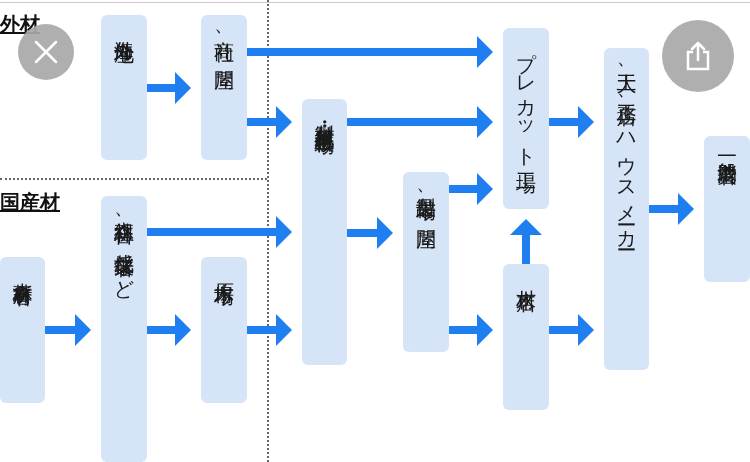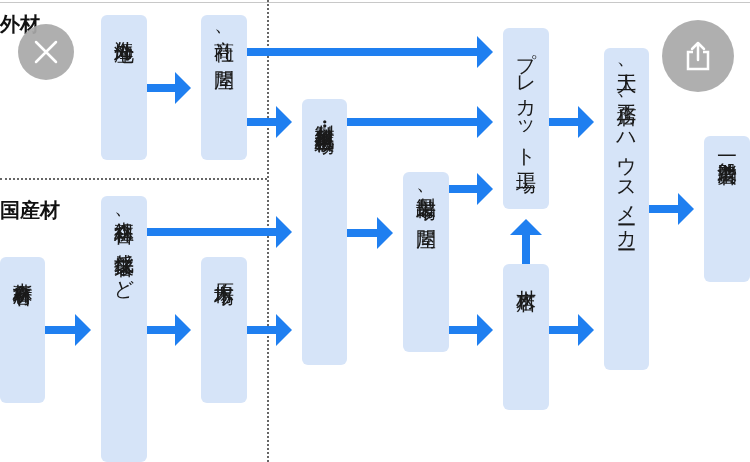--- a/index.html
+++ b/index.html
@@ -6,7 +6,7 @@
   body { width:750px; height:462px; position:relative; overflow:hidden; background:#ffffff;
          font-family:"DejaVu Sans", sans-serif; }
   .topline { position:absolute; left:0; top:2px; width:750px; height:1px; background:#c8c8c8; }
-  .section-label { position:absolute; font-weight:bold; font-size:20px; color:#111; line-height:1; }
+  .section-label { position:absolute; font-weight:bold; font-size:20px; color:#111; line-height:1;text-decoration:underline; }
   .vdots { position:absolute; left:267px; top:0; width:0; height:462px; border-left:2px dotted #666; }
   .hdots { position:absolute; left:0; top:178px; width:267px; height:0; border-top:2px dotted #666; }
   .box { position:absolute; background:#d6e4f8; border-radius:6px; display:flex; justify-content:center; }

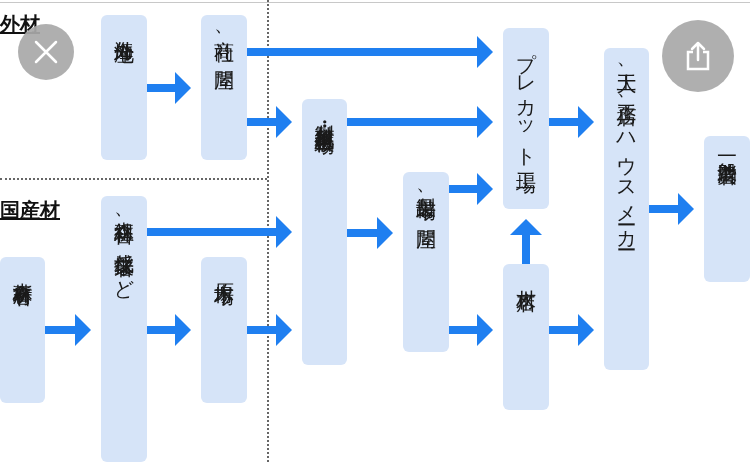--- a/index.html
+++ b/index.html
@@ -21,7 +21,7 @@
 <div class="topline"></div>
 
 <div class="section-label" style="left:0;top:14px;">外材</div>
-<div class="section-label" style="left:0;top:200px;">国産材</div>
+<div class="section-label" style="left:0;top:192px;">国産材</div>
 
 <div class="vdots"></div>
 <div class="hdots"></div>

